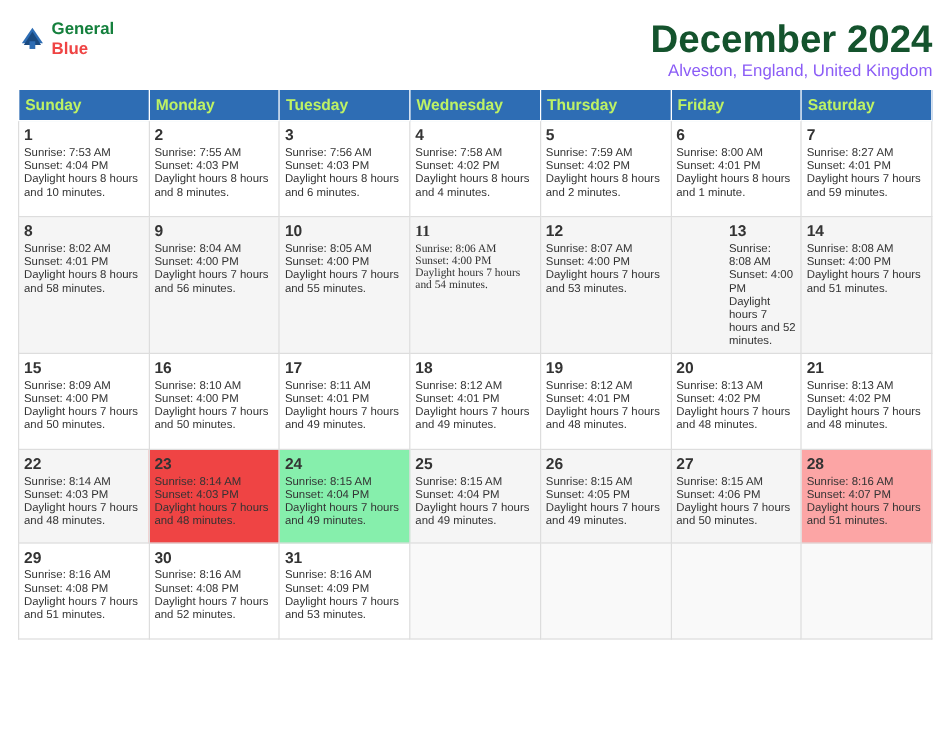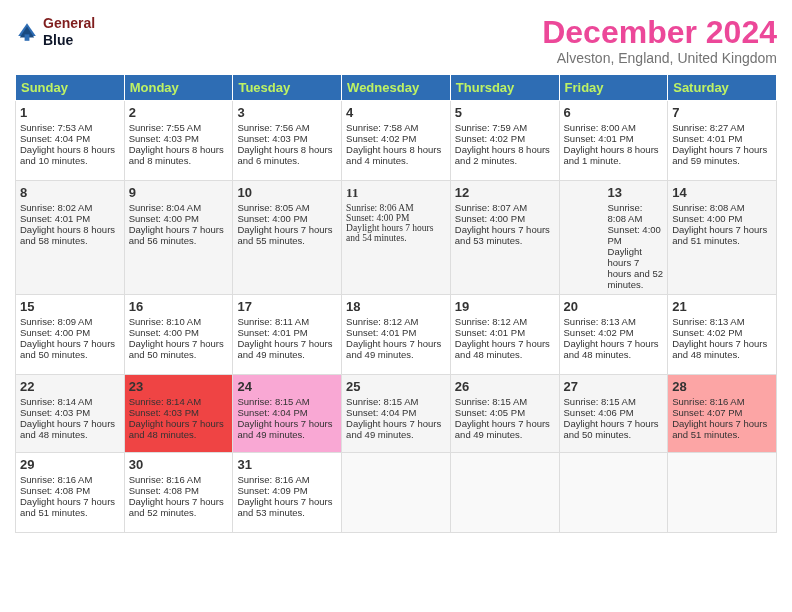--- a/index.html
+++ b/index.html
@@ -31,7 +31,7 @@
       font-weight: bold;
       line-height: 1.2;
     }
-    .logo-general { color: #7f1d1d; }
+    .logo-general { color: #15803d; }
     .logo-blue { color: #0f172a; }
     .logo-icon {
       width: 24px;

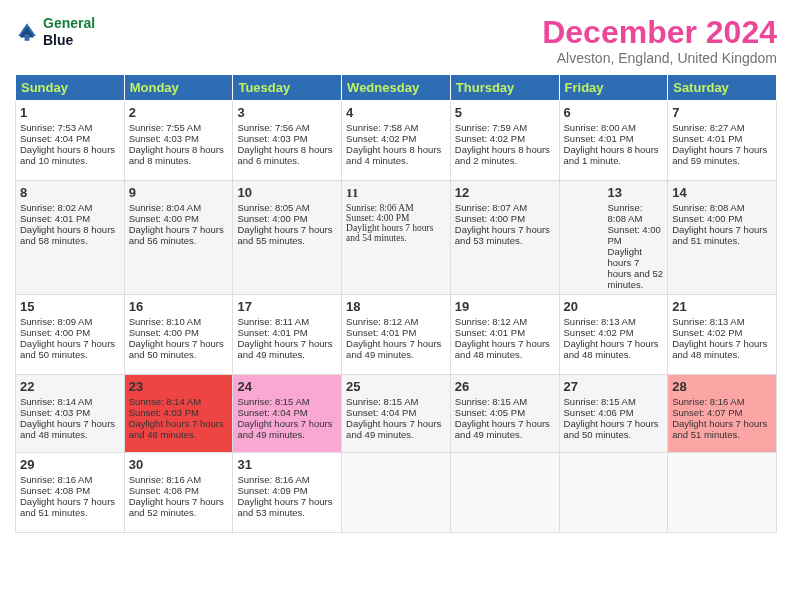--- a/index.html
+++ b/index.html
@@ -32,7 +32,7 @@
       line-height: 1.2;
     }
     .logo-general { color: #15803d; }
-    .logo-blue { color: #0f172a; }
+    .logo-blue { color: #ef4444; }
     .logo-icon {
       width: 24px;
       height: 24px;

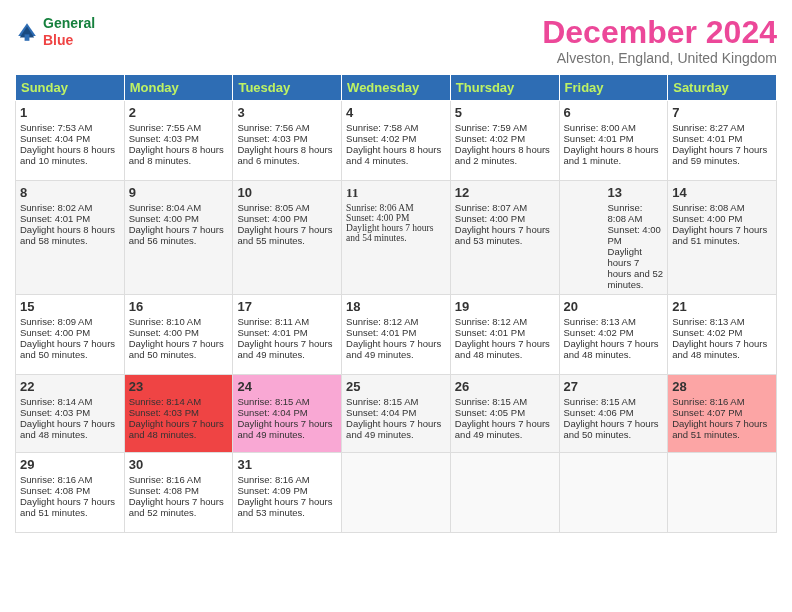--- a/index.html
+++ b/index.html
@@ -43,7 +43,7 @@
     .month-title {
       font-size: 32px;
       font-weight: bold;
-      color: #ec4899;
+      color: #14532d;
       line-height: 1.1;
     }
     .location {

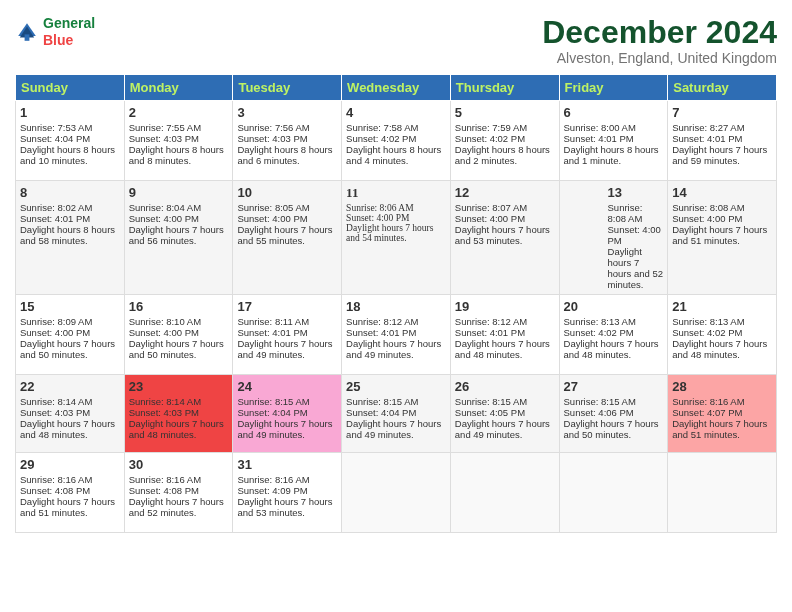--- a/index.html
+++ b/index.html
@@ -48,7 +48,7 @@
     }
     .location {
       font-size: 14px;
-      color: #737373;
+      color: #8b5cf6;
     }
     .calendar {
       width: 100%;

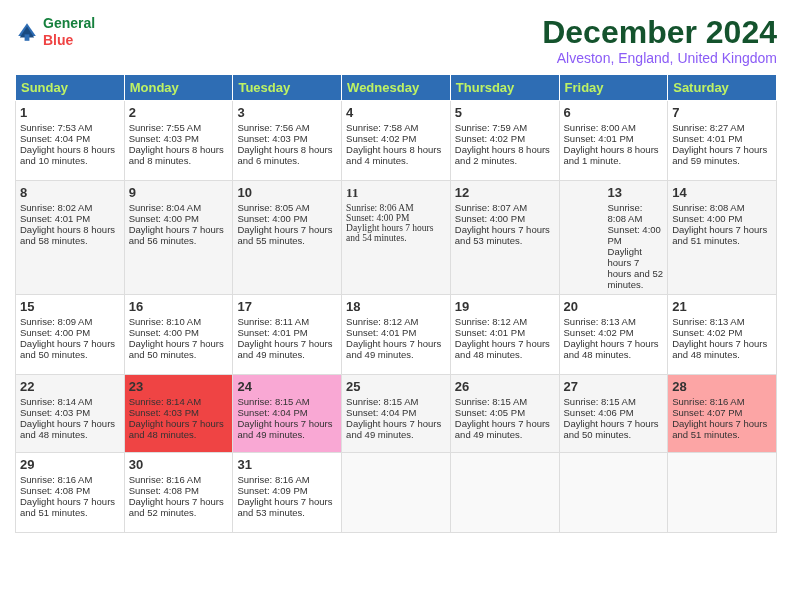--- a/index.html
+++ b/index.html
@@ -154,7 +154,7 @@
         <tr class="week-row">
           <td style="background: rgb(245, 245, 245);"><span class="day-num">22</span><span>Sunrise: 8:14 AM</span><br><span>Sunset: 4:03 PM</span><br><span>Daylight hours 7 hours and 48 minutes.</span></td>
           <td style="background: #ef4444;"><span class="day-num">23</span><span>Sunrise: 8:14 AM</span><br><span>Sunset: 4:03 PM</span><br><span>Daylight hours 7 hours and 48 minutes.</span></td>
-          <td style="background: #f9a8d4;"><span class="day-num">24</span><span>Sunrise: 8:15 AM</span><br><span>Sunset: 4:04 PM</span><br><span>Daylight hours 7 hours and 49 minutes.</span></td>
+          <td style="background: #86efac;"><span class="day-num">24</span><span>Sunrise: 8:15 AM</span><br><span>Sunset: 4:04 PM</span><br><span>Daylight hours 7 hours and 49 minutes.</span></td>
           <td style="background: rgb(245, 245, 245);"><span class="day-num">25</span><span>Sunrise: 8:15 AM</span><br><span>Sunset: 4:04 PM</span><br><span>Daylight hours 7 hours and 49 minutes.</span></td>
           <td style="background: rgb(245, 245, 245);"><span class="day-num">26</span><span>Sunrise: 8:15 AM</span><br><span>Sunset: 4:05 PM</span><br><span>Daylight hours 7 hours and 49 minutes.</span></td>
           <td style="background: rgb(245, 245, 245);"><span class="day-num">27</span><span>Sunrise: 8:15 AM</span><br><span>Sunset: 4:06 PM</span><br><span>Daylight hours 7 hours and 50 minutes.</span></td>

